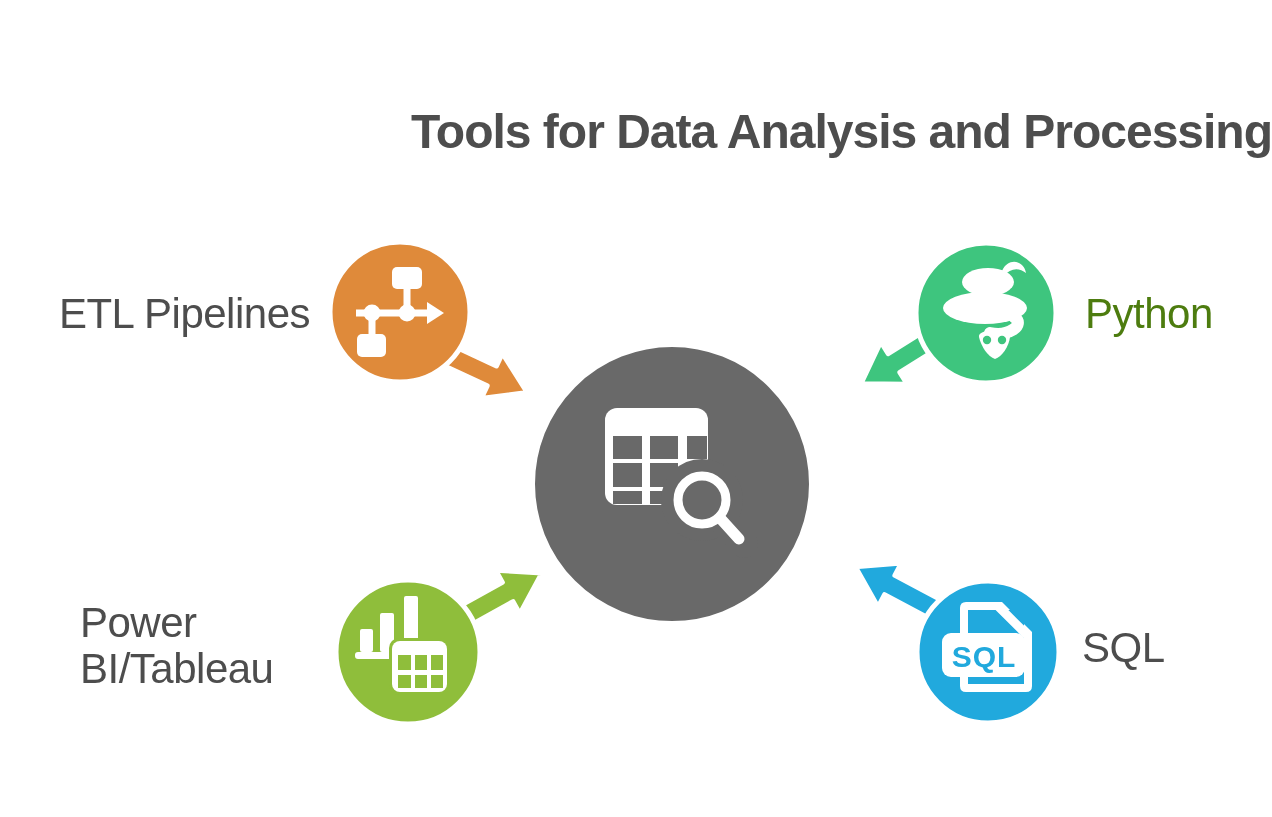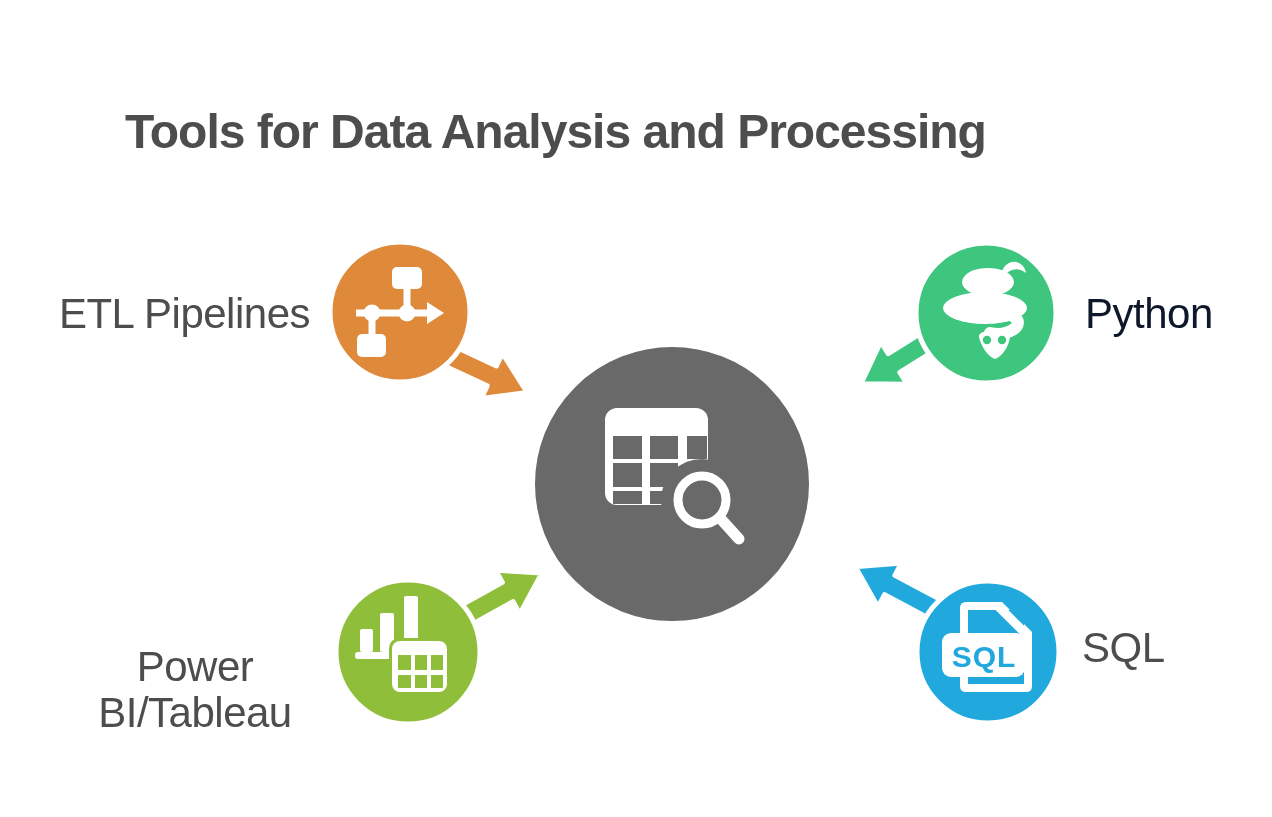--- a/index.html
+++ b/index.html
@@ -13,7 +13,7 @@
   .title{
     position:absolute;
     top:106px;left:125px;right:0;
-    text-align:left;
+    text-align:right;
     font-size:48px;
     font-weight:bold;
     letter-spacing:-1px;

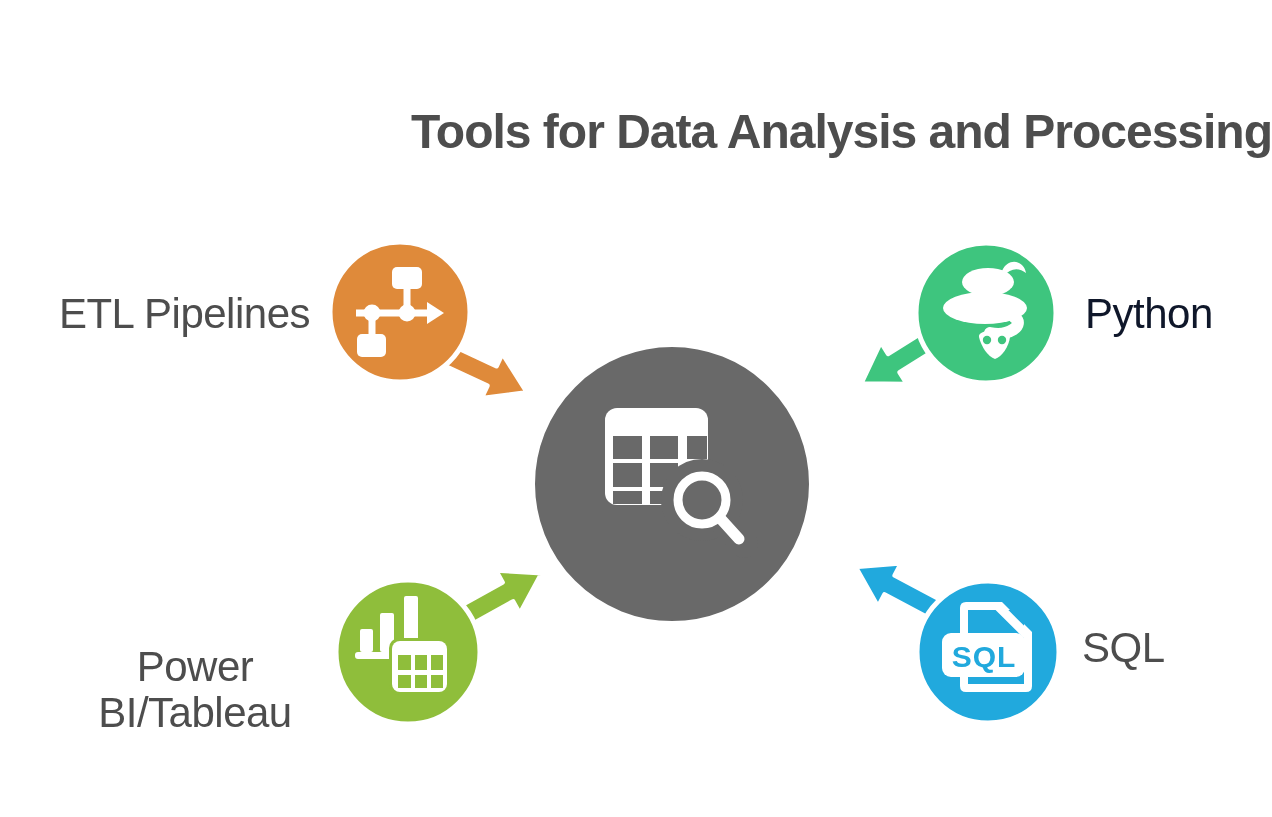--- a/index.html
+++ b/index.html
@@ -134,7 +134,7 @@
   </svg>
 
   <div class="node-label label-etl" style="color: rgb(77, 77, 77);">ETL Pipelines</div>
-  <div class="node-label label-python" style="color: #0f172a;">Python</div>
+  <div class="node-label label-python" style="color: #4d7c0f;">Python</div>
   <div class="node-label label-powerbi" style="color: rgb(77, 77, 77);">Power BI/Tableau</div>
   <div class="node-label label-sql" style="color: rgb(77, 77, 77);">SQL</div>
 

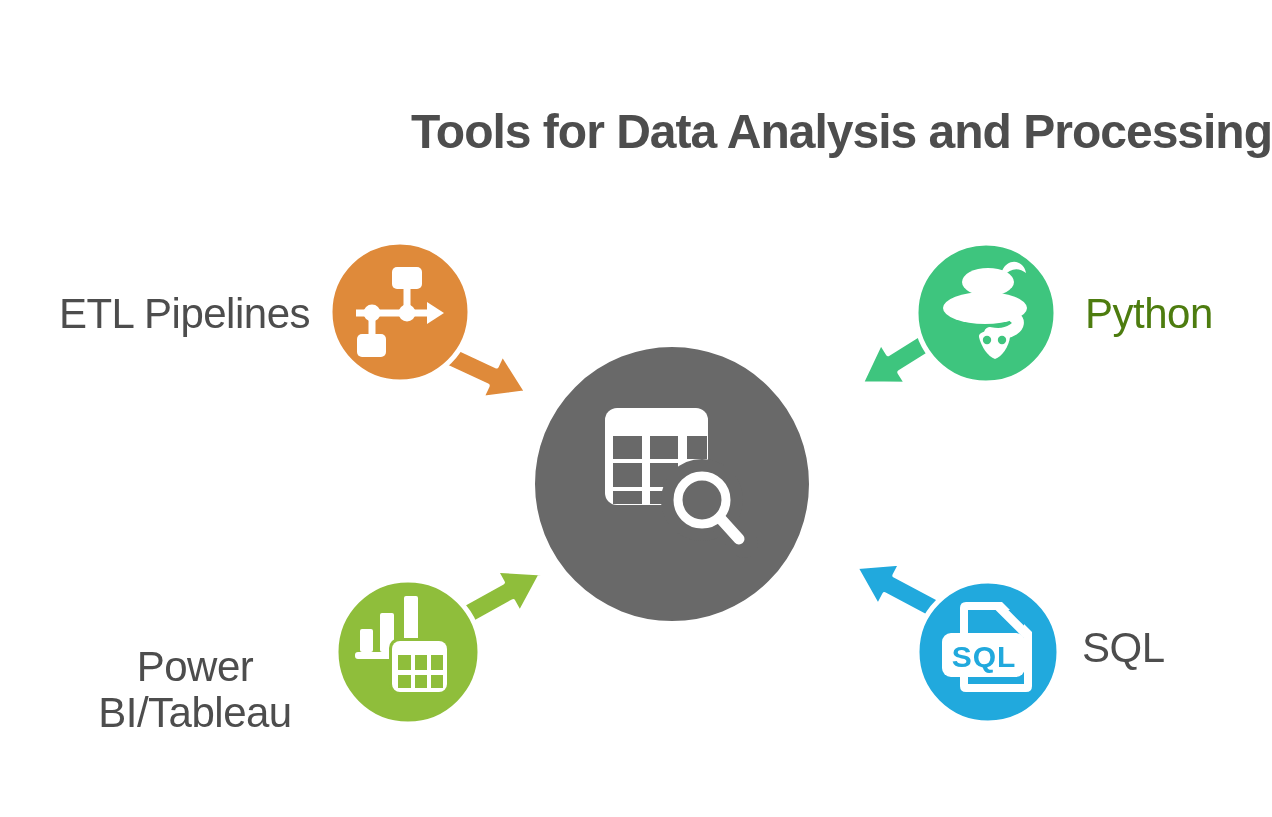--- a/index.html
+++ b/index.html
@@ -27,7 +27,7 @@
   }
   .label-etl{top:291px;right:962px;text-align:center;white-space:nowrap;}
   .label-python{top:291px;left:1085px;text-align:left;white-space:nowrap;}
-  .label-powerbi{top:600px;right:962px;width:230px;text-align:center;margin-top:44px;}
+  .label-powerbi{top:600px;right:962px;width:230px;text-align:left;}
   .label-sql{top:625px;left:1082px;text-align:left;white-space:nowrap;}
   svg{position:absolute;top:0;left:0;}
   .sql-band-text{font-family:"Liberation Sans", sans-serif;font-weight:bold;font-size:30px;letter-spacing:1px;}

